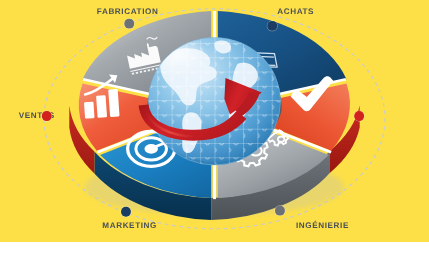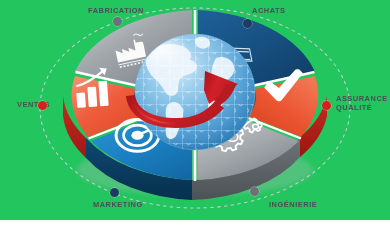--- a/index.html
+++ b/index.html
@@ -15,7 +15,7 @@
     position: relative;
     width: 390px;
     height: 220px;
-    background: #22c55e;
+    background: #fde047;
     overflow: hidden;
   }
   #stage svg.layer {

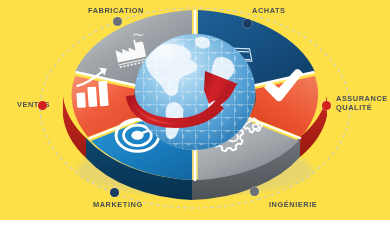--- a/index.html
+++ b/index.html
@@ -372,7 +372,6 @@
   <div class="label lbl-ventes">VENTES</div>
   <div class="dot dot-ventes" style="background:#d3221d"></div>
 
-  <div class="label lbl-qualite two-line">ASSURANCE QUALITÉ</div>
   <div class="dot dot-qualite" style="background:#d3221d"></div>
 
   <div class="label lbl-marketing">MARKETING</div>

